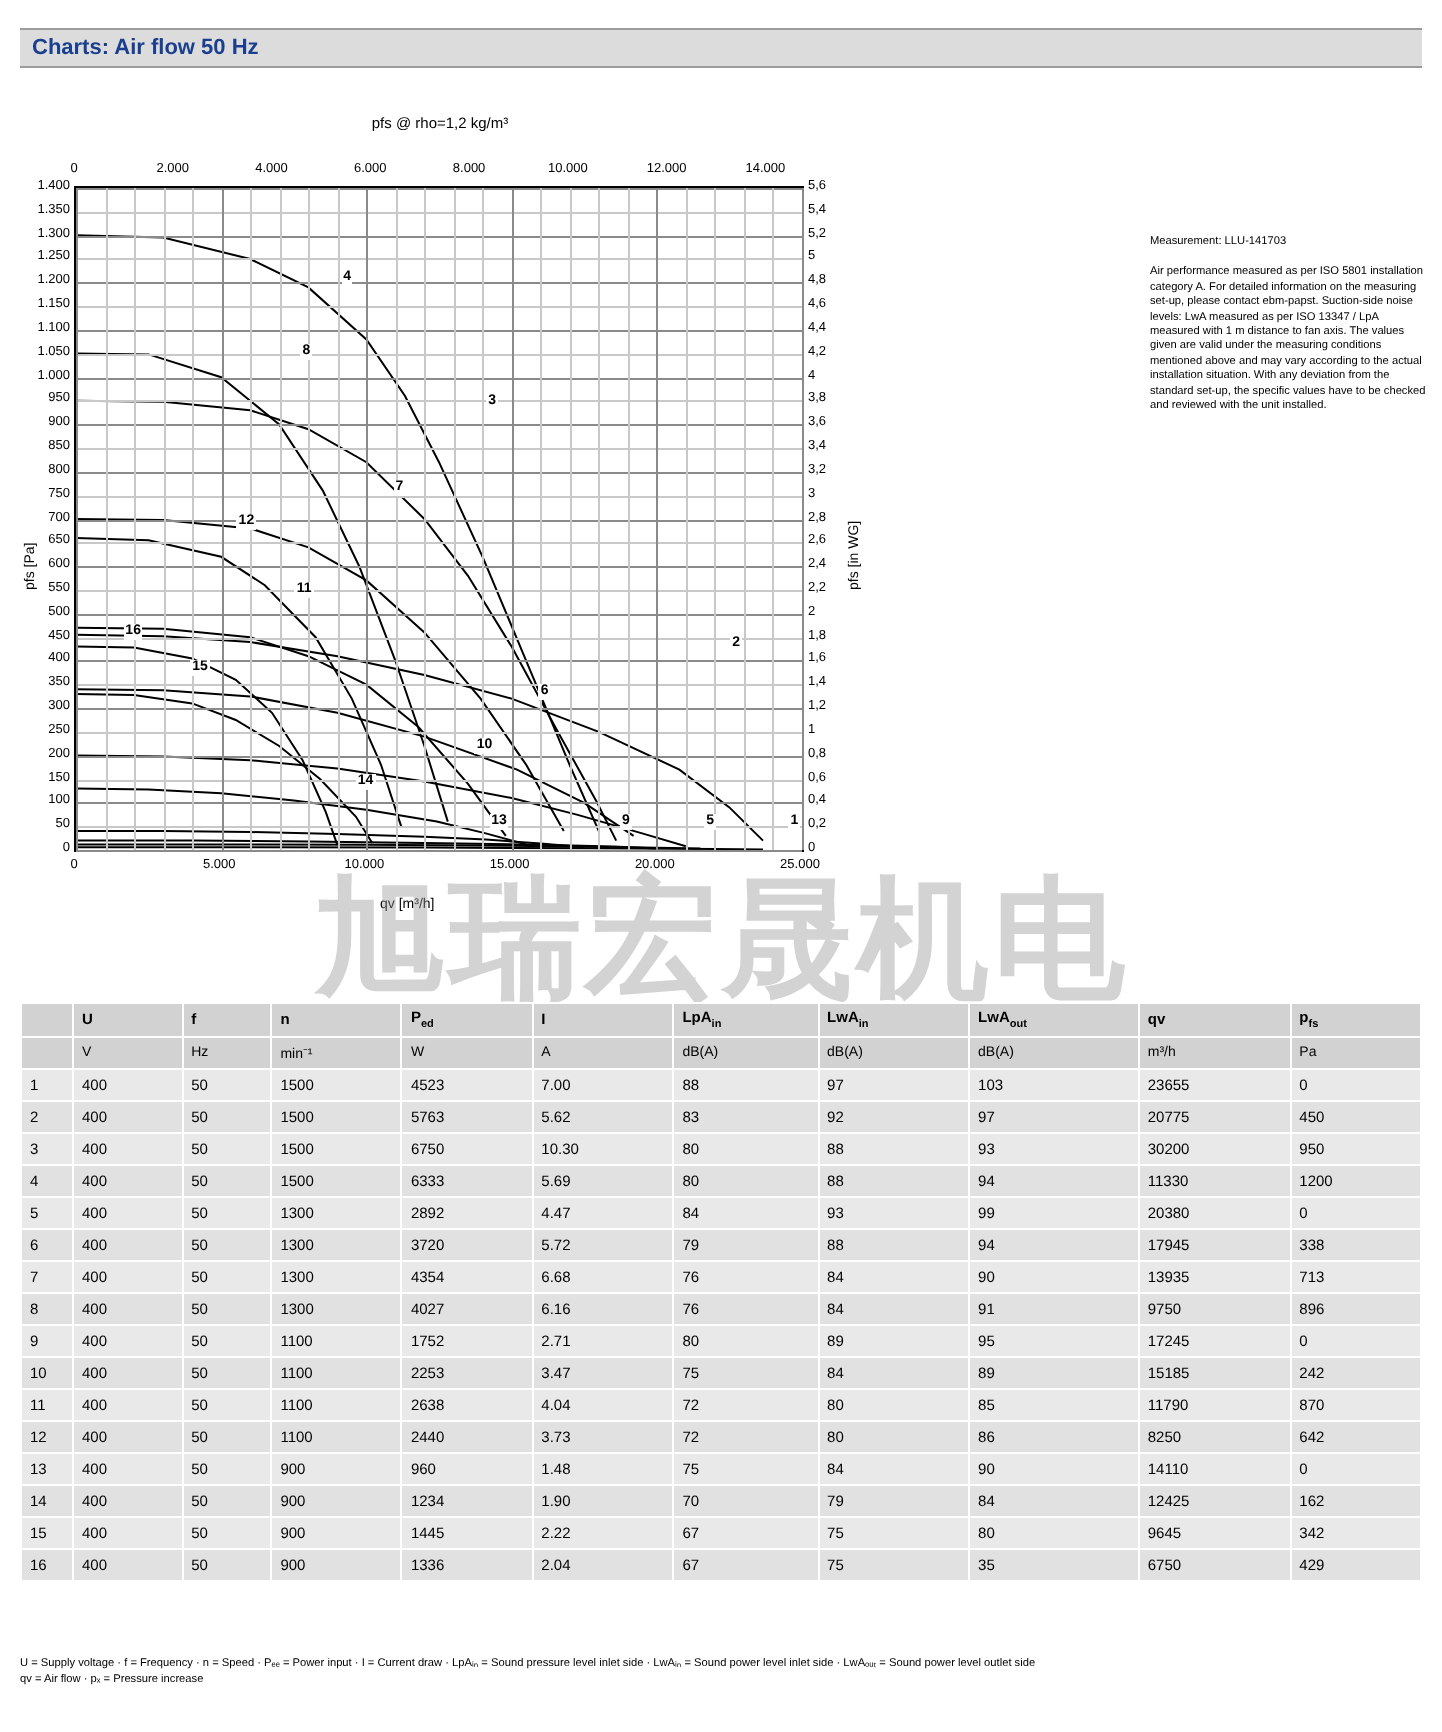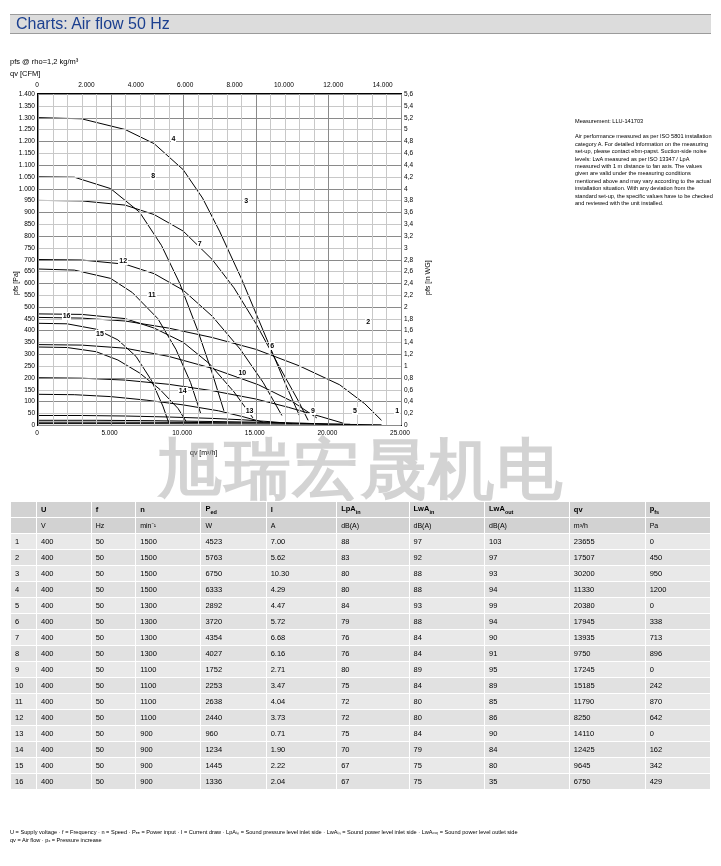--- a/index.html
+++ b/index.html
@@ -28,8 +28,8 @@
     padding-left:6px;
   }
   .section-bar .t {
-    font-size:16px;
-    font-weight:normal;
+    font-size:11px;
+    font-weight:bold;
     color:#1b3f8f;
   }
   #charts-bar { top:14px; }

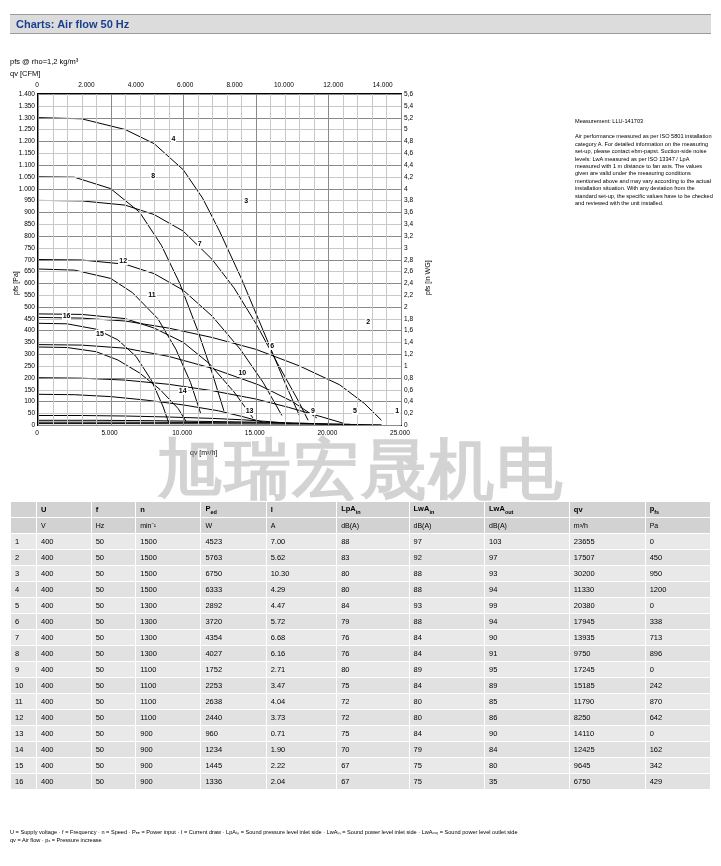--- a/index.html
+++ b/index.html
@@ -45,6 +45,7 @@
   .chart-title {
     position:absolute;
     width:100%;
+    text-align:center;
     font-size:7.5px;
   }
   #t-pfs { top:12px; left:0; }

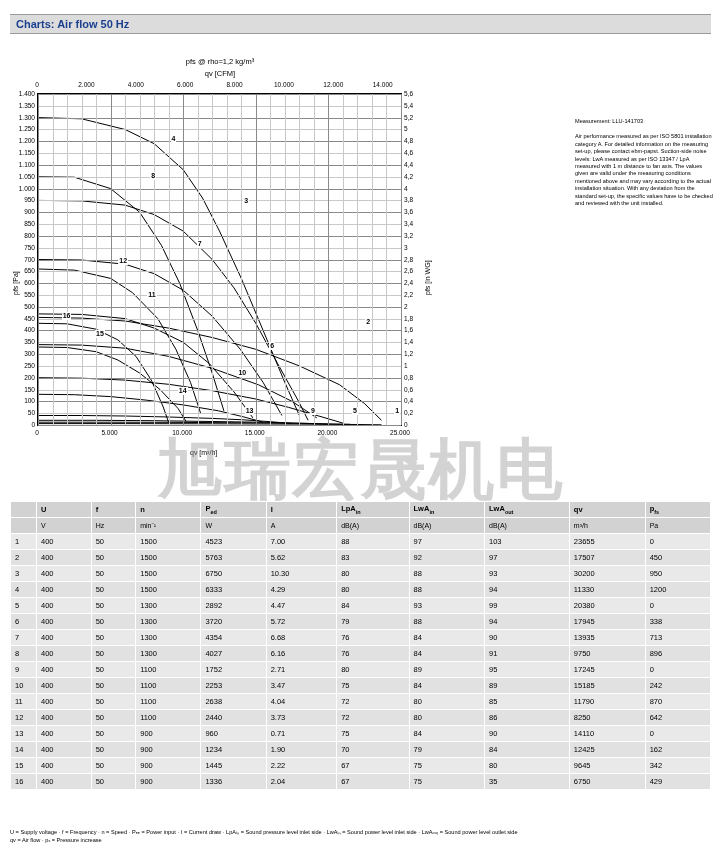--- a/index.html
+++ b/index.html
@@ -197,7 +197,6 @@
 
   <div class="chart-wrap">
     <div class="chart-title" id="t-pfs">pfs @ rho=1,2 kg/m³</div>
-    <div class="chart-title" id="t-qvcfm">qv [CFM]</div>
 
     <div class="plot" id="plot">
       <svg id="curves" width="363" height="331" viewBox="0 0 363 331" style="position:absolute;left:0;top:0;">

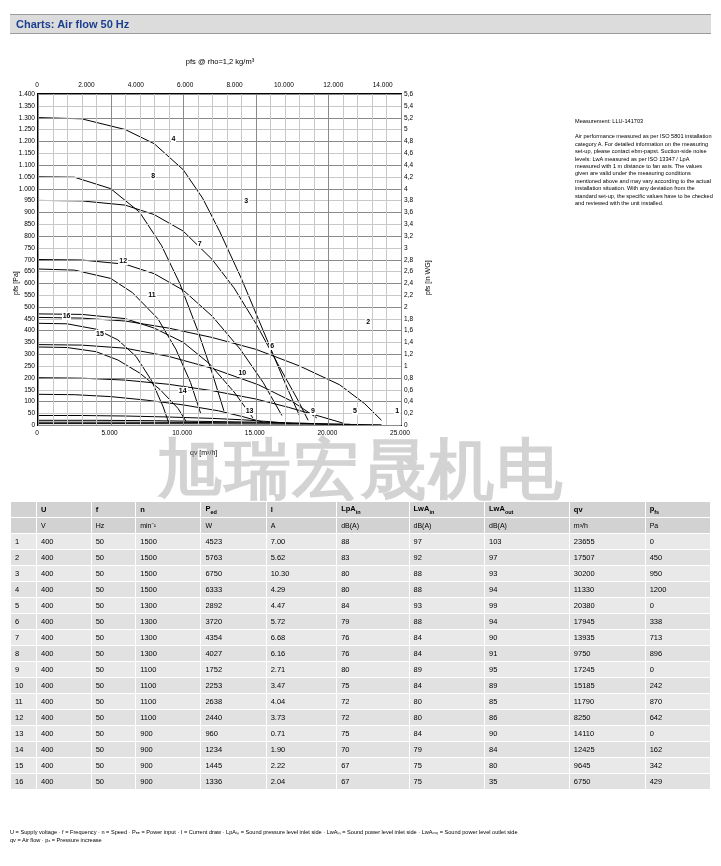--- a/index.html
+++ b/index.html
@@ -433,7 +433,7 @@
           <td>83</td>
           <td>92</td>
           <td>97</td>
-          <td>17507</td>
+          <td>20775</td>
           <td>450</td>
         </tr>
         <tr>

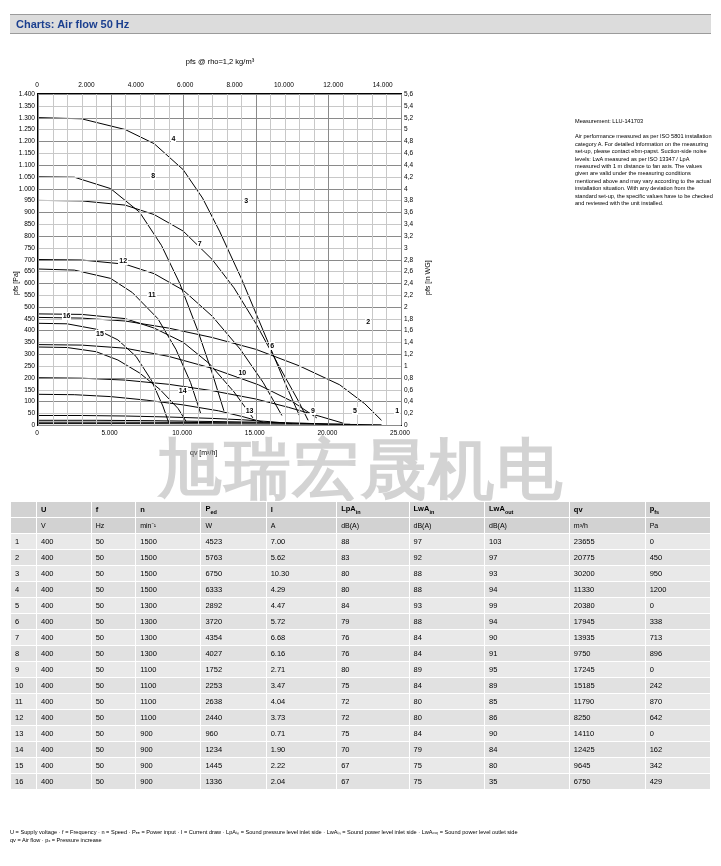--- a/index.html
+++ b/index.html
@@ -455,7 +455,7 @@
           <td>50</td>
           <td>1500</td>
           <td>6333</td>
-          <td>4.29</td>
+          <td>5.69</td>
           <td>80</td>
           <td>88</td>
           <td>94</td>

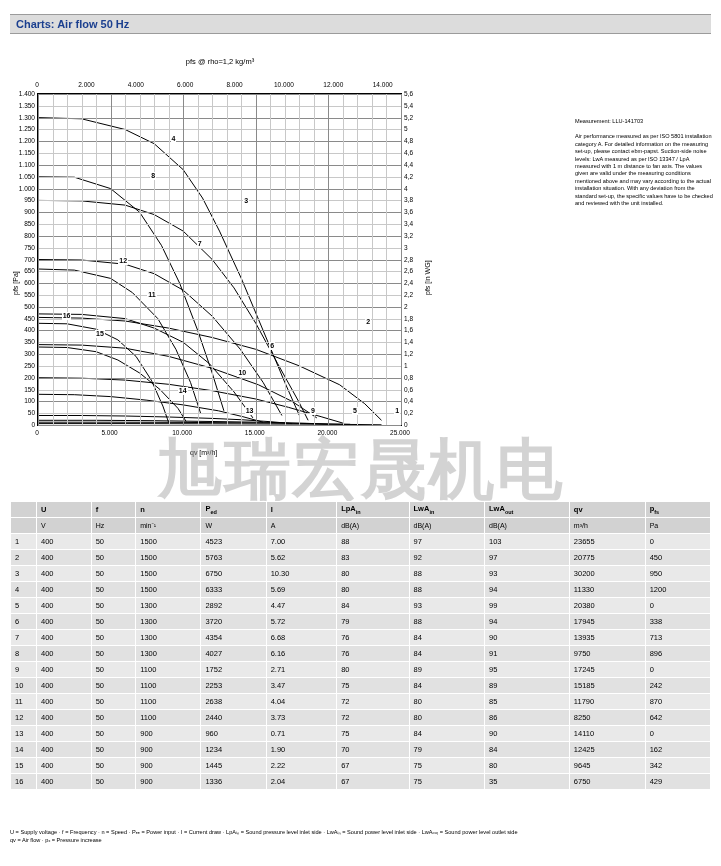--- a/index.html
+++ b/index.html
@@ -572,7 +572,7 @@
           <td>50</td>
           <td>900</td>
           <td>960</td>
-          <td>0.71</td>
+          <td>1.48</td>
           <td>75</td>
           <td>84</td>
           <td>90</td>

